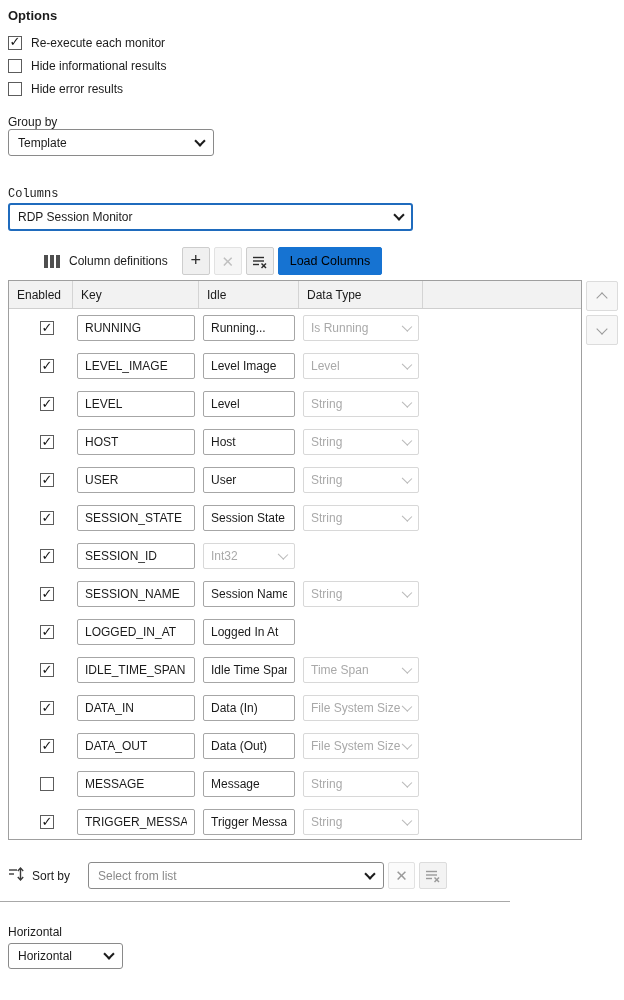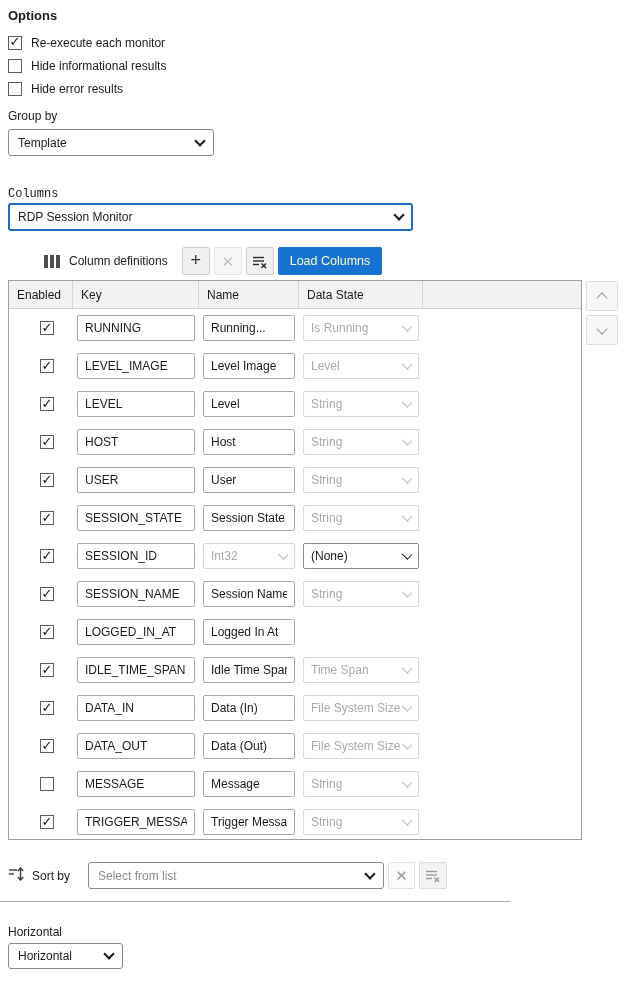--- a/index.html
+++ b/index.html
@@ -118,7 +118,7 @@
   <span>Hide error results</span>
 </div>
 
-<div class="abs field-label" style="left:8px; top:109px;">Group by</div>
+<div class="abs field-label" style="left:8px; top:115px;">Group by</div>
 <div class="abs combo" style="left:8px; top:129px; width:206px; height:27px;">
   <span class="combo-text">Template</span>
   <span class="chev"></span>

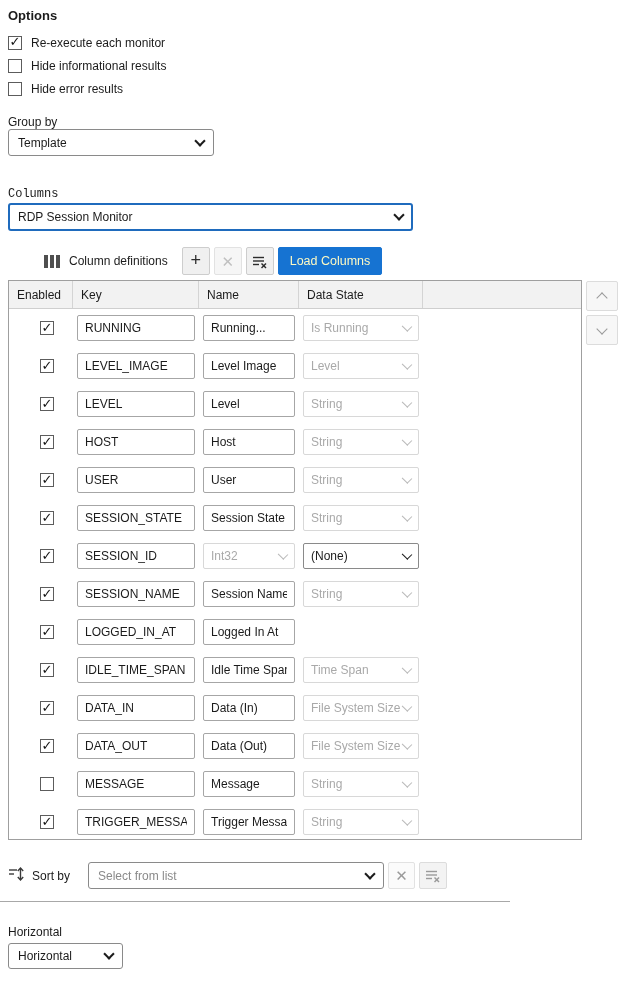--- a/index.html
+++ b/index.html
@@ -61,7 +61,7 @@
   .tb-btn.disabled { background:#f6f6f6; border-color:#e2e2e2; color:#c0c0c0; }
   .btn-primary {
     height:28px; padding:0 11px; background:var(--accent); border:1px solid var(--accent);
-    border-radius:2px; color:#fef9c3; font-size:12.5px; display:flex; align-items:center;
+    border-radius:2px; color:#000000; font-size:12.5px; display:flex; align-items:center;
   }
 
   

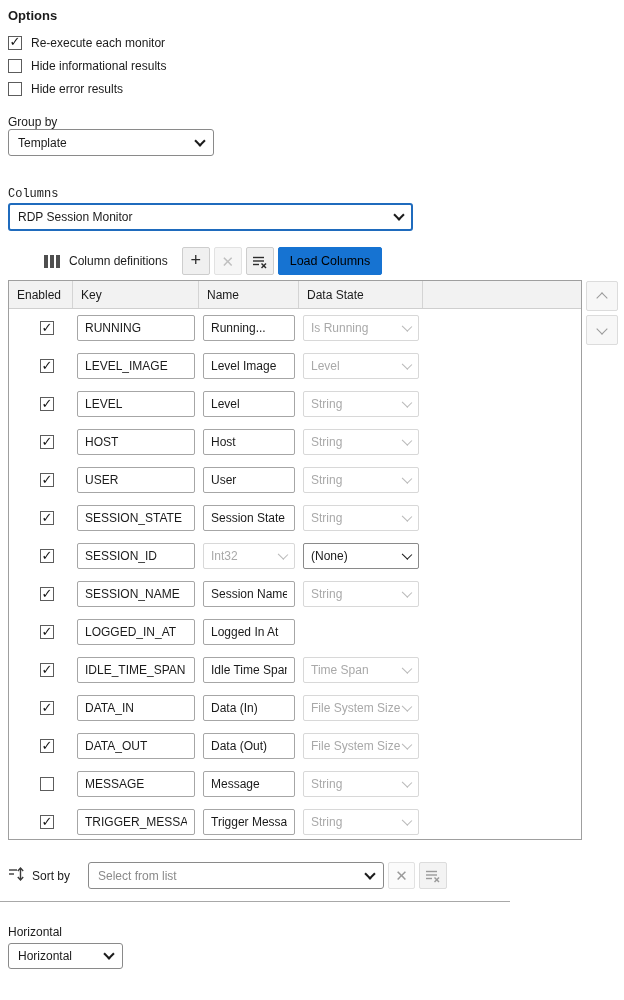--- a/index.html
+++ b/index.html
@@ -165,7 +165,7 @@
   <div class="thead">
     <div class="th">Enabled</div>
     <div class="th">Key</div>
-    <div class="th">Name</div>
+    <div class="th">Idle</div>
     <div class="th">Data State</div>
     <div class="th"></div>
   </div>

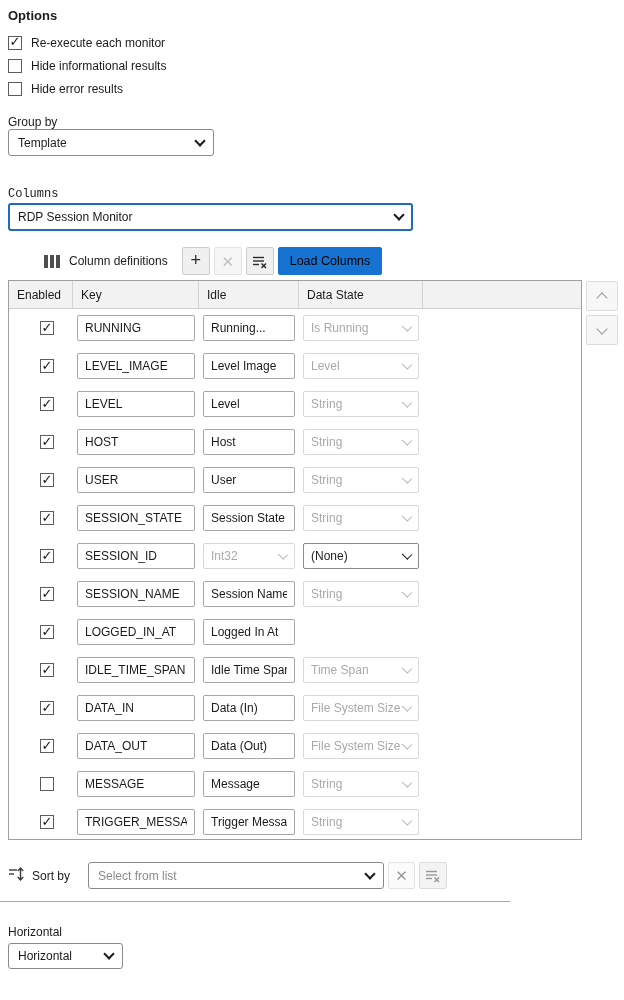--- a/index.html
+++ b/index.html
@@ -166,7 +166,7 @@
     <div class="th">Enabled</div>
     <div class="th">Key</div>
     <div class="th">Idle</div>
-    <div class="th">Data State</div>
+    <div class="th">Data Type</div>
     <div class="th"></div>
   </div>
   <div>

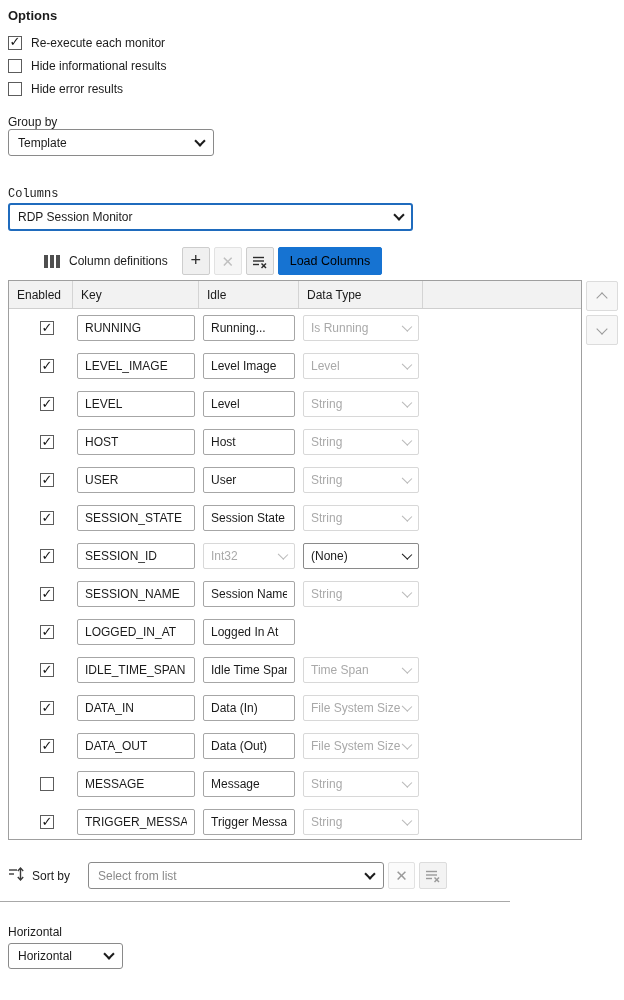--- a/index.html
+++ b/index.html
@@ -329,12 +329,6 @@
         <span class="chev"></span>
       </div>
     </div>
-    <div class="cell c-ext">
-      <div class="combo combo-sm" style="display: flex; border-radius: 2px;">
-        <span class="combo-text">(None)</span>
-        <span class="chev"></span>
-      </div>
-    </div>
     <div class="cell"></div>
   </div>
 

